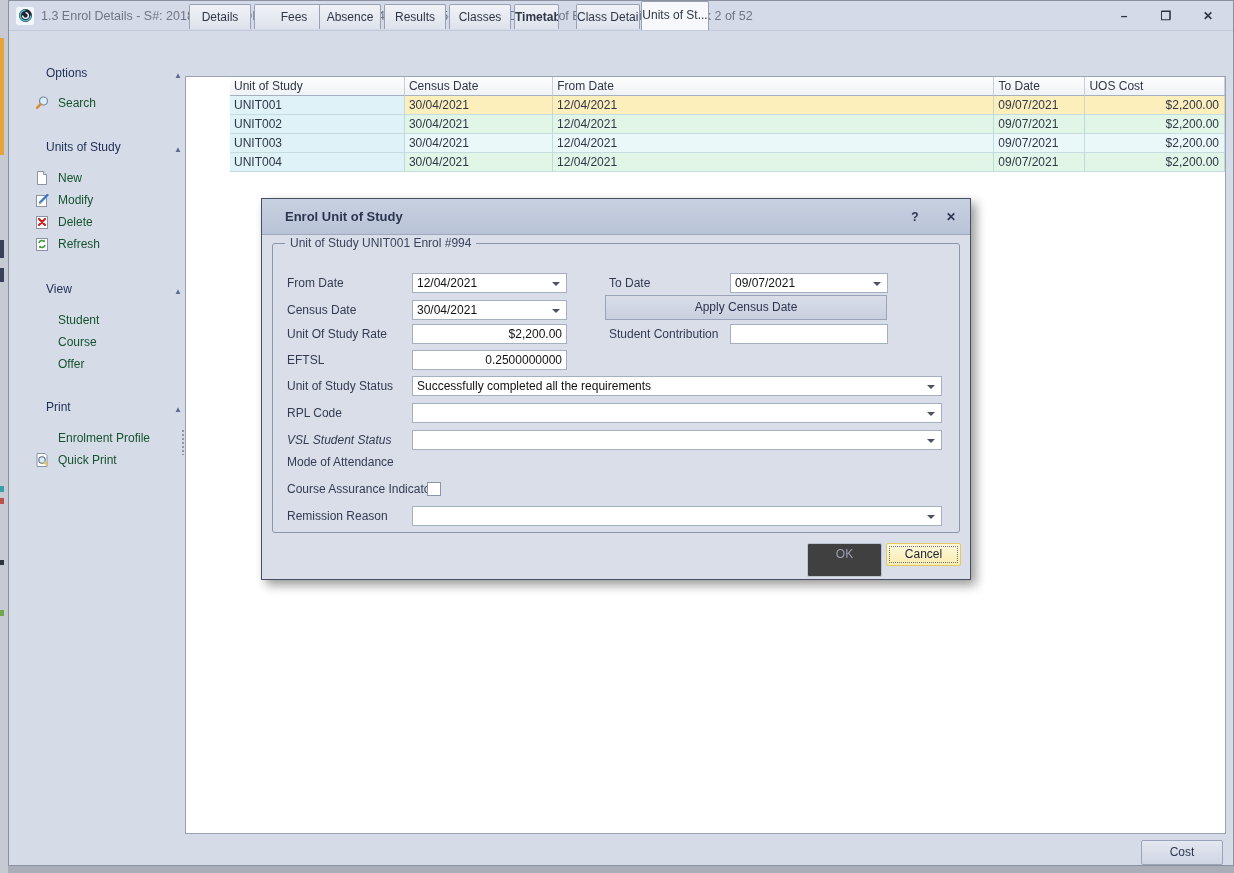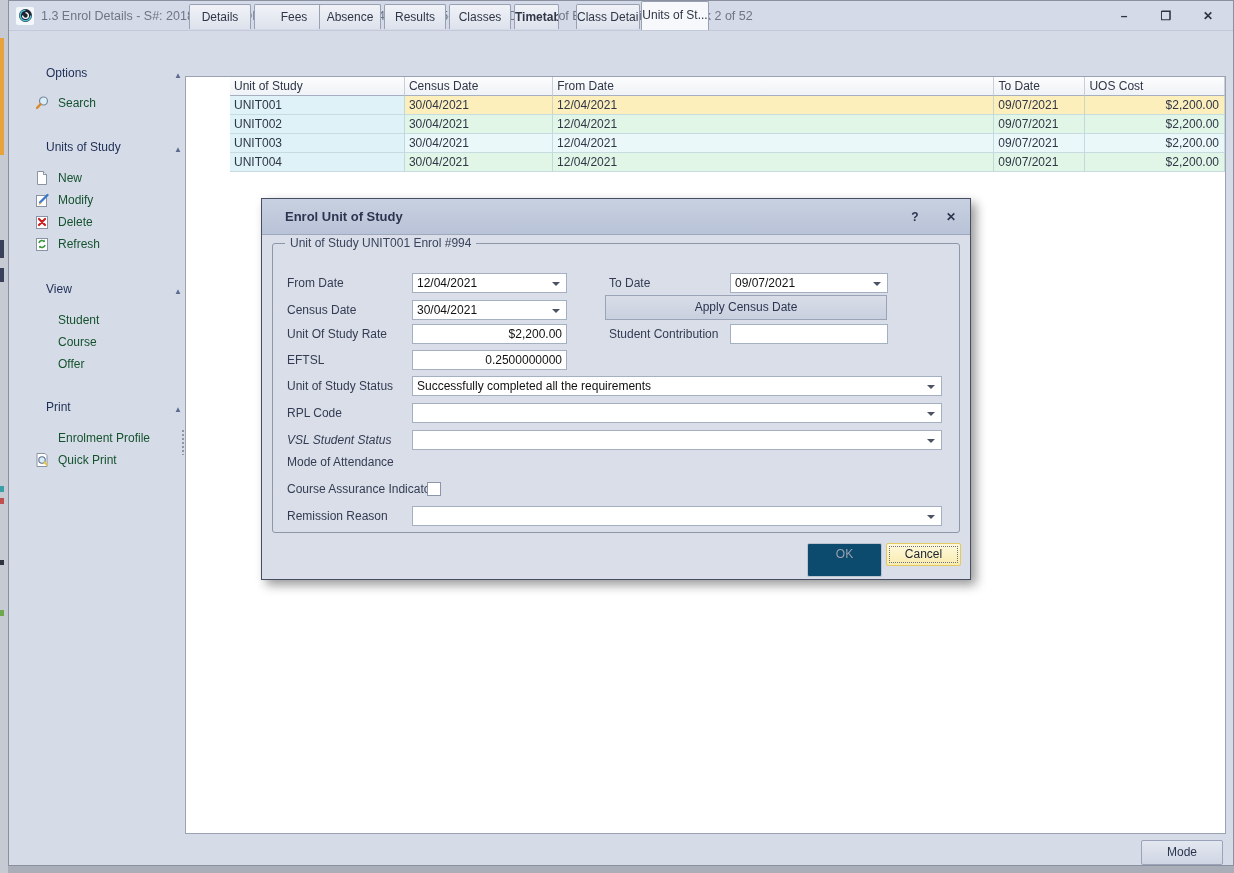--- a/index.html
+++ b/index.html
@@ -93,7 +93,7 @@
     text-align:center; line-height:23px; color:#2b3550; cursor:default; }
   #ca-checkbox { left:165px; top:283px; width:14px; height:14px; background:#fff;
     border:1px solid #8c96aa; }
-  #ok-button { left:545px; top:344px; width:75px; height:34px; background:#0c4a6e;
+  #ok-button { left:545px; top:344px; width:75px; height:34px; background:#404040;
     border:1px solid #bbc2d0; border-radius:2px; color:#98a0ae; text-align:center;
     line-height:21px; }
   #cancel-button { left:624px; top:344px; width:75px; height:23px;

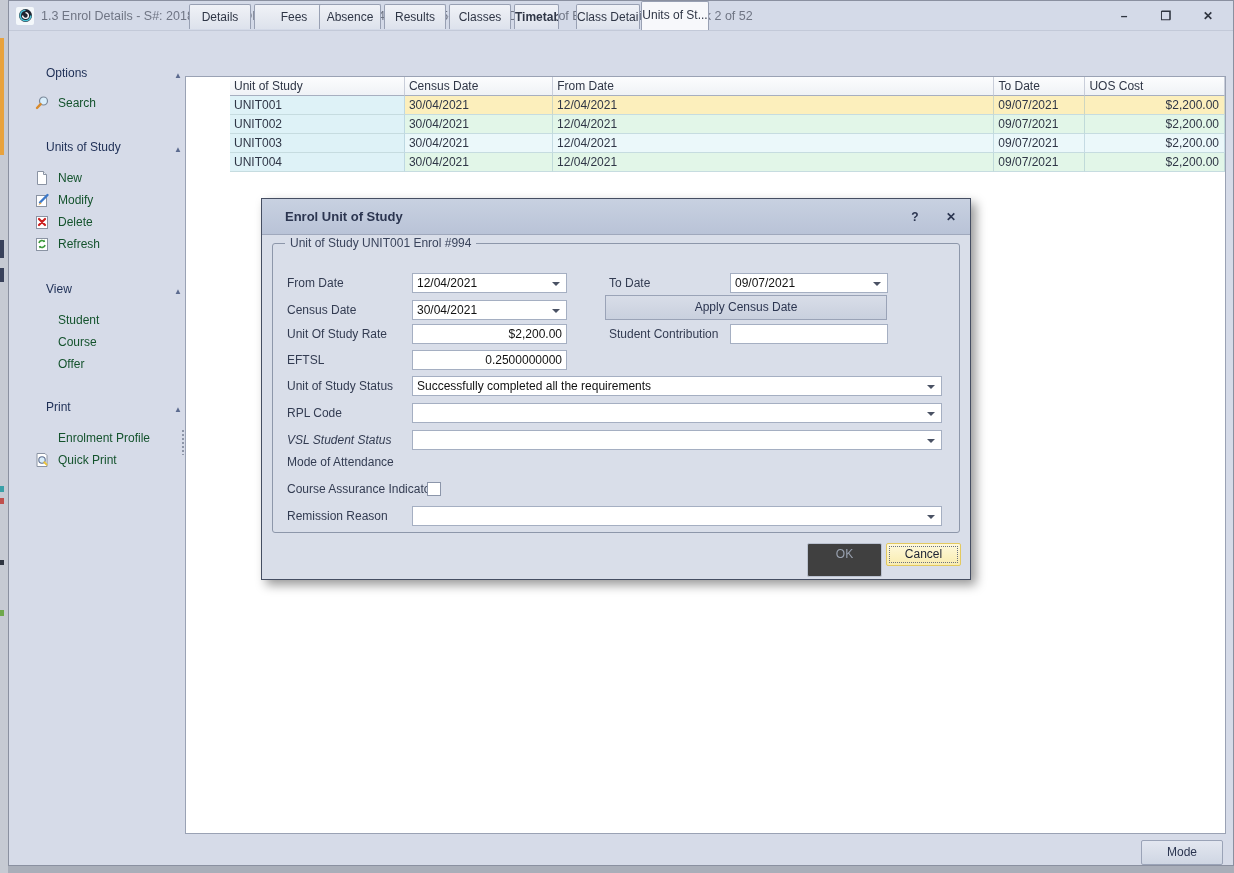--- a/index.html
+++ b/index.html
@@ -253,7 +253,7 @@
     </div>
   </div>
 
-  <div id="footer-close" class="abs">Mode</div>
+  <div id="footer-close" class="abs">Cost</div>
 
   <div id="dialog" class="abs">
     <div id="dialog-titlebar" class="abs">

